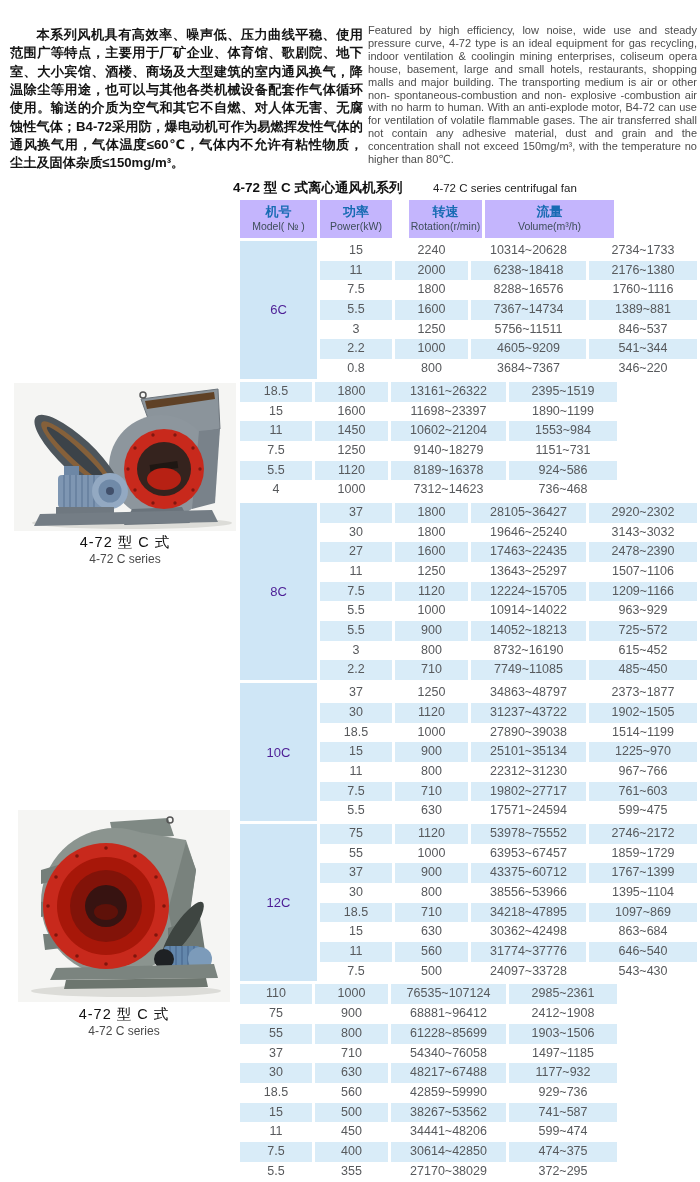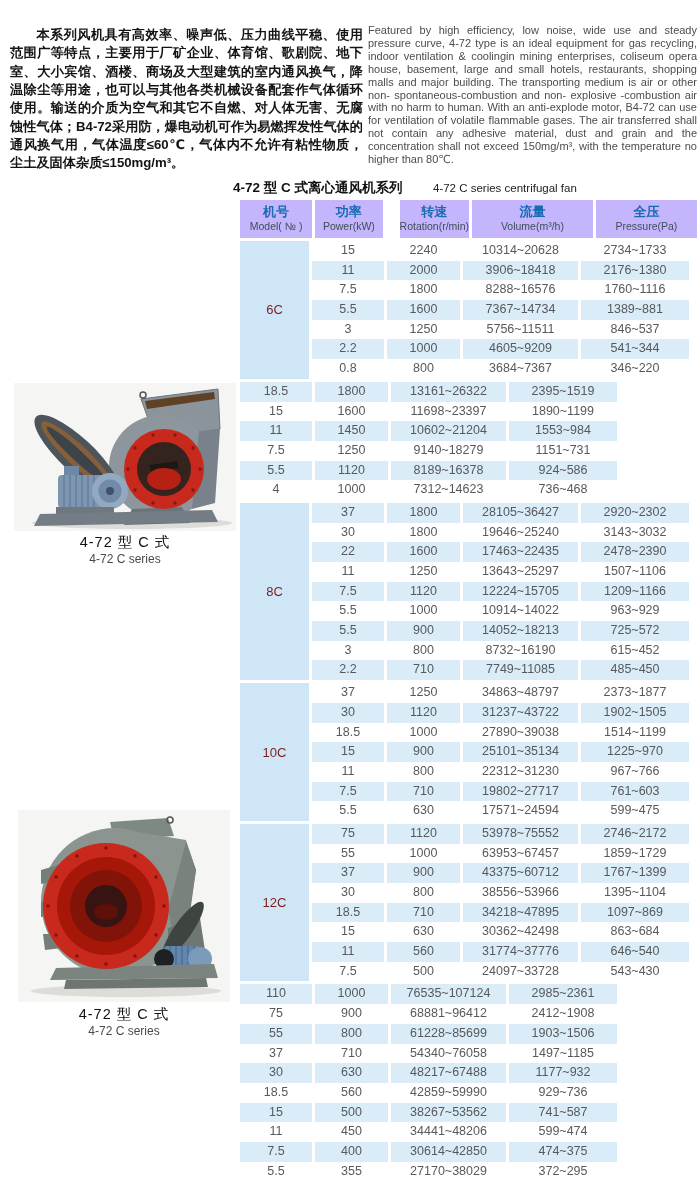--- a/index.html
+++ b/index.html
@@ -93,10 +93,6 @@
       <div class="h-cell h3">
         <div class="h-cn">流量</div>
         <div class="h-en">Volume(m³/h)</div>
-      </div>
-      <div class="h-cell h4">
-        <div class="h-cn">全压</div>
-        <div class="h-en">Pressure(Pa)</div>
       </div>
     </div>
     <div>

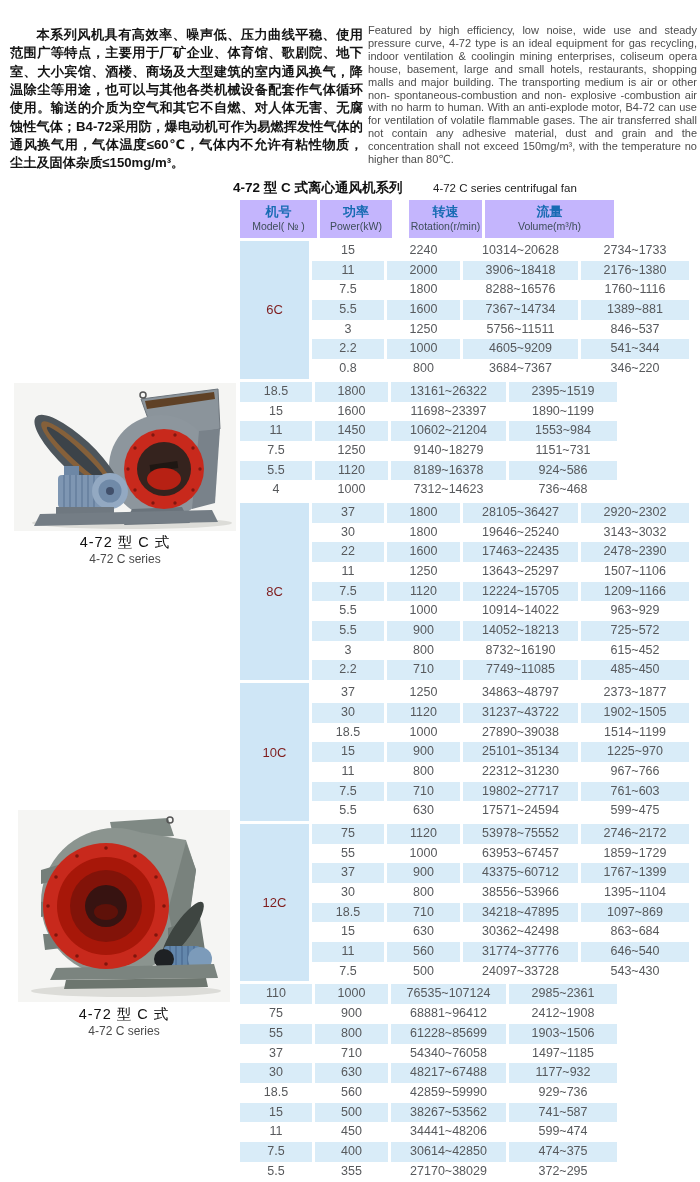--- a/index.html
+++ b/index.html
@@ -108,7 +108,7 @@
             <div class="t-row alt">
               <div class="t-cell c0">11</div>
               <div class="t-cell c1">2000</div>
-              <div class="t-cell c2">3906~18418</div>
+              <div class="t-cell c2">6238~18418</div>
               <div class="t-cell c3">2176~1380</div>
             </div>
             <div class="t-row">

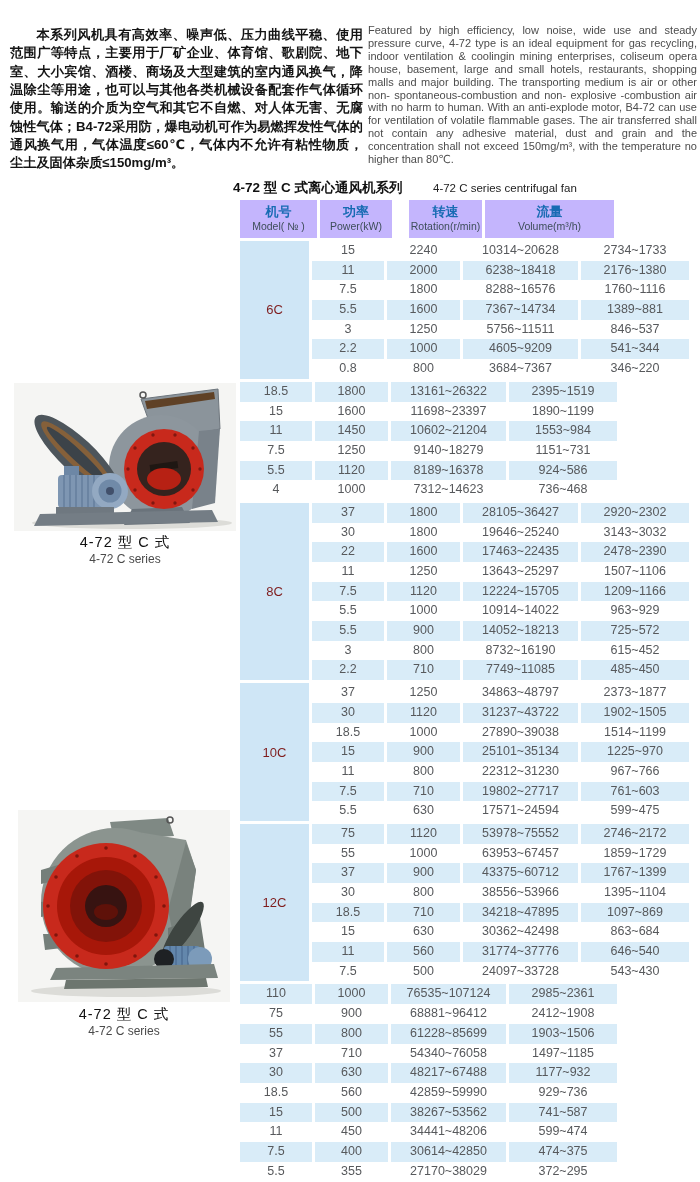--- a/index.html
+++ b/index.html
@@ -38,9 +38,9 @@
 
   .t-section { display:flex; margin-bottom:3px; }
   .model-cell {
-    width:69px; margin-right:3px; background:#cfe6f6;
+    width:77px; margin-right:3px; background:#cfe6f6;
     display:flex; align-items:center; justify-content:center;
-    font-size:13px; color:#7f1d1d;
+    font-size:13px; color:#4c1d95;
   }
   .rows { display:flex; flex-direction:column; }
   .t-row { display:flex; height:19.7px; }

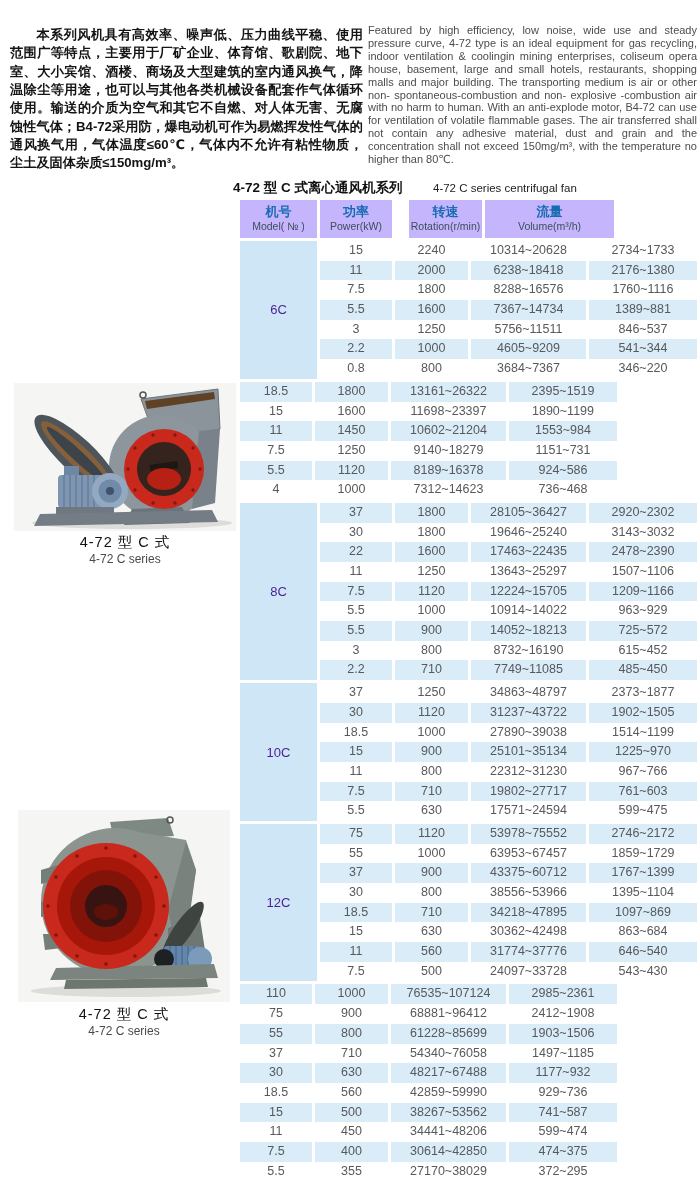--- a/index.html
+++ b/index.html
@@ -199,7 +199,7 @@
               <div class="t-cell c3">3143~3032</div>
             </div>
             <div class="t-row alt">
-              <div class="t-cell c0">22</div>
+              <div class="t-cell c0">27</div>
               <div class="t-cell c1">1600</div>
               <div class="t-cell c2">17463~22435</div>
               <div class="t-cell c3">2478~2390</div>

